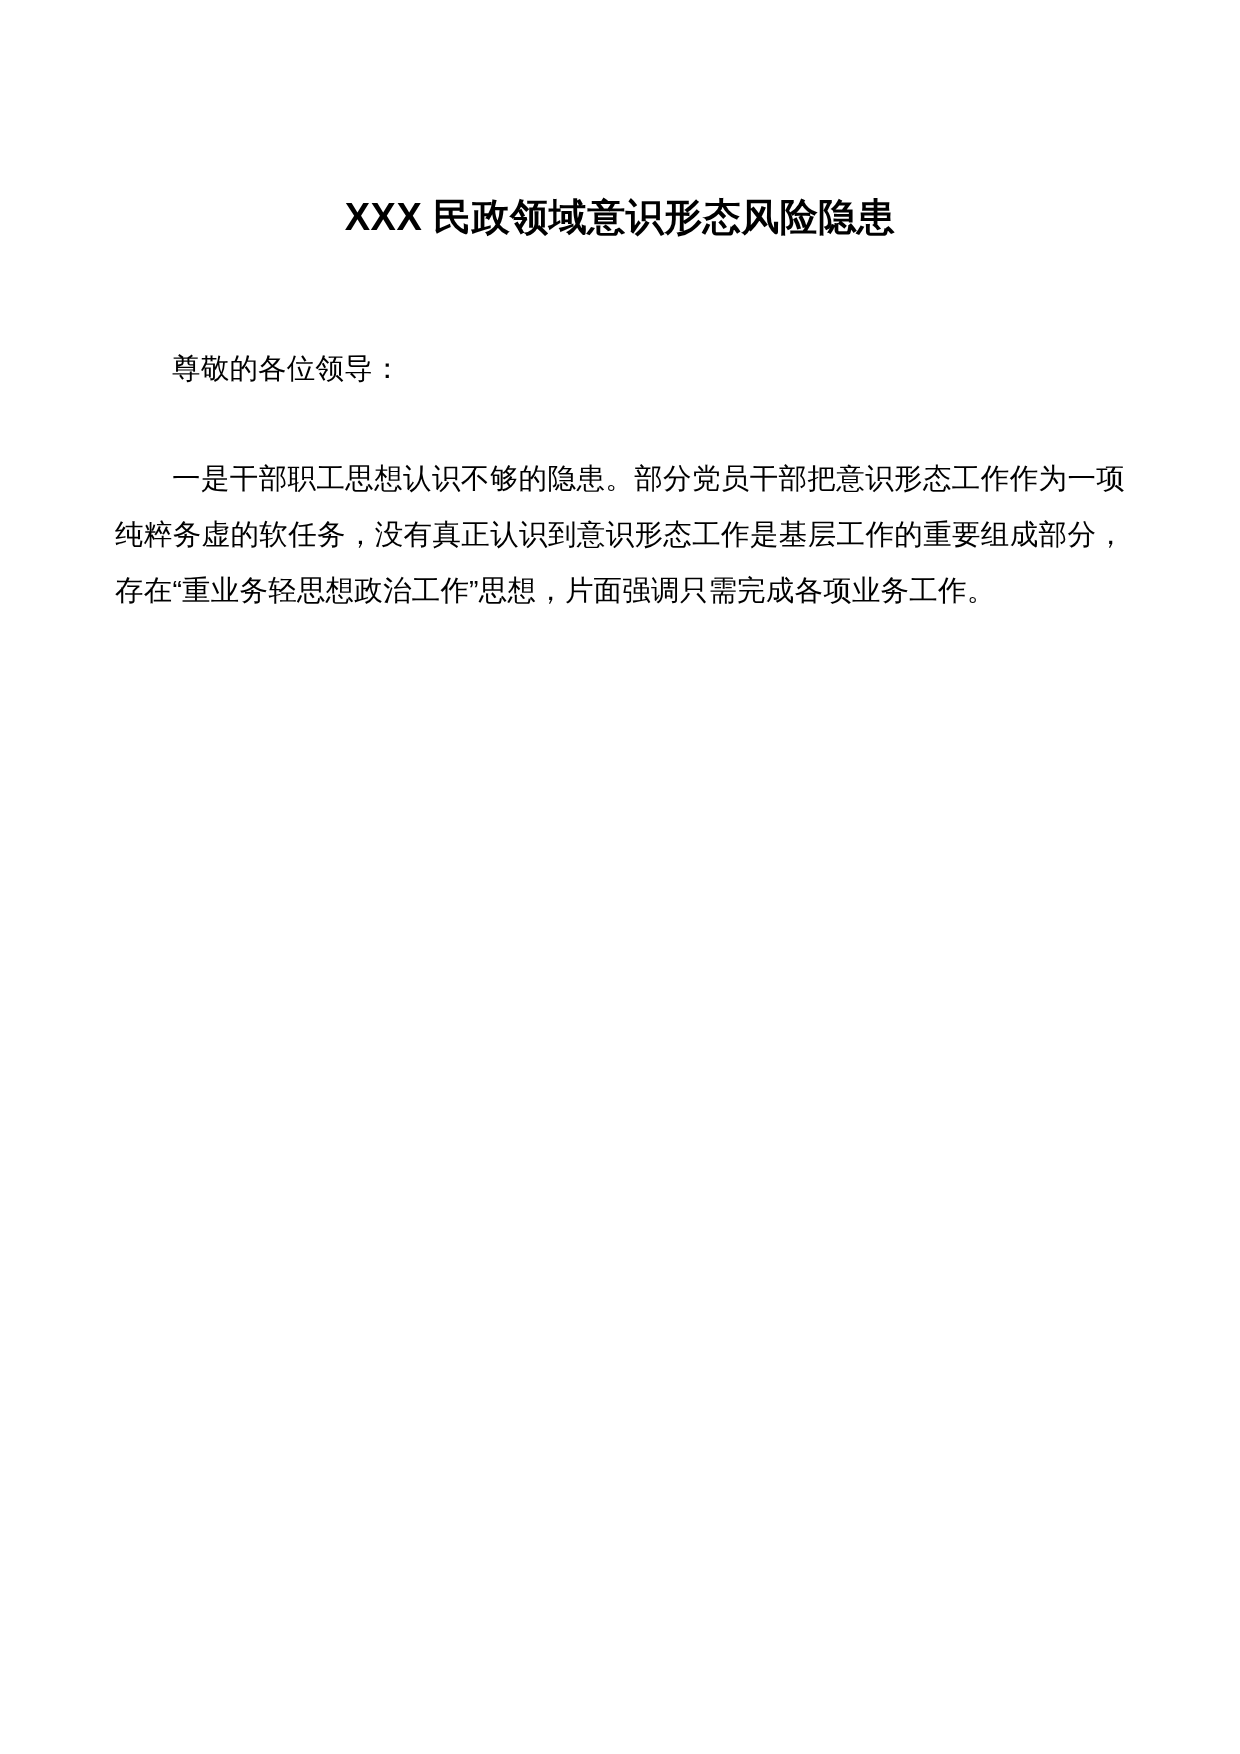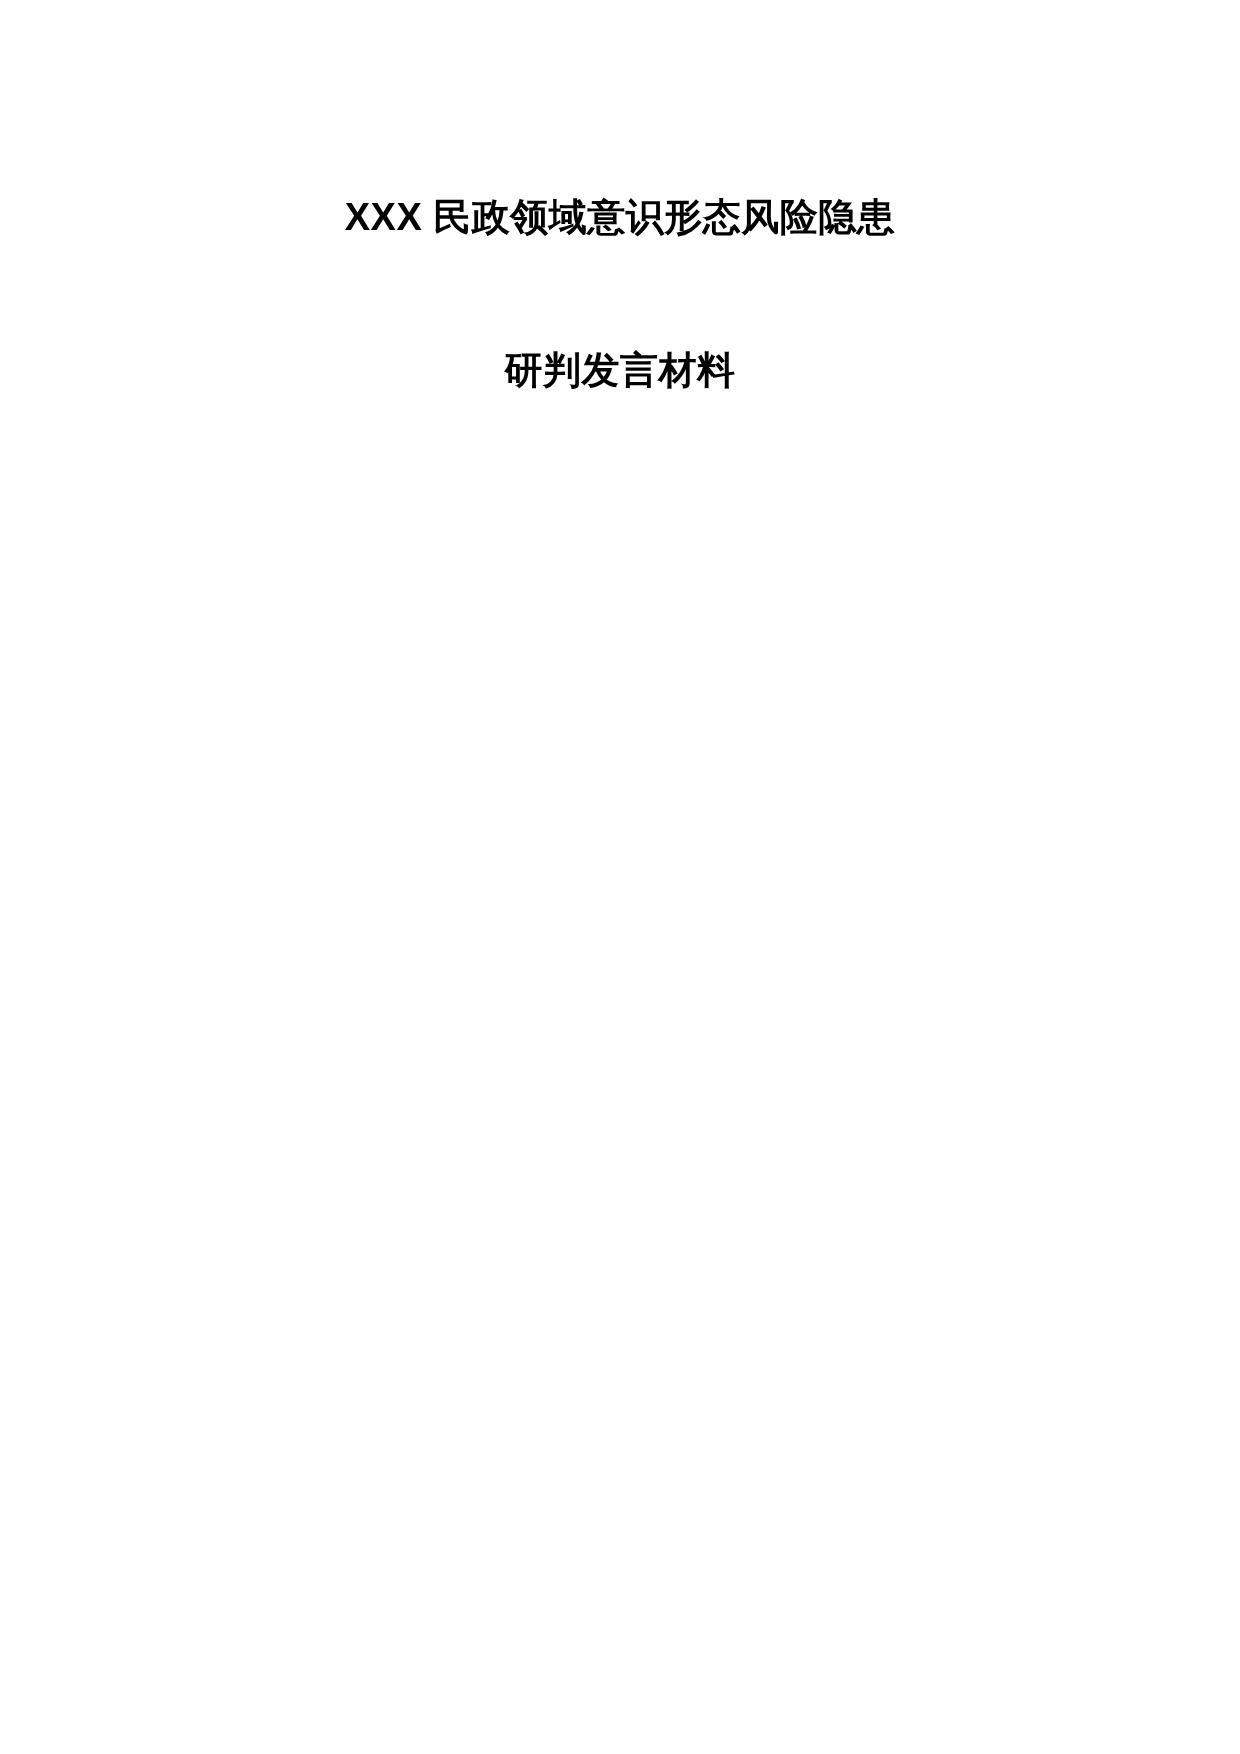--- a/index.html
+++ b/index.html
@@ -76,6 +76,7 @@
 
   <div class="body-block">
 
+    <p class="para indent">尊敬的各位领导：</p>
 
 
 

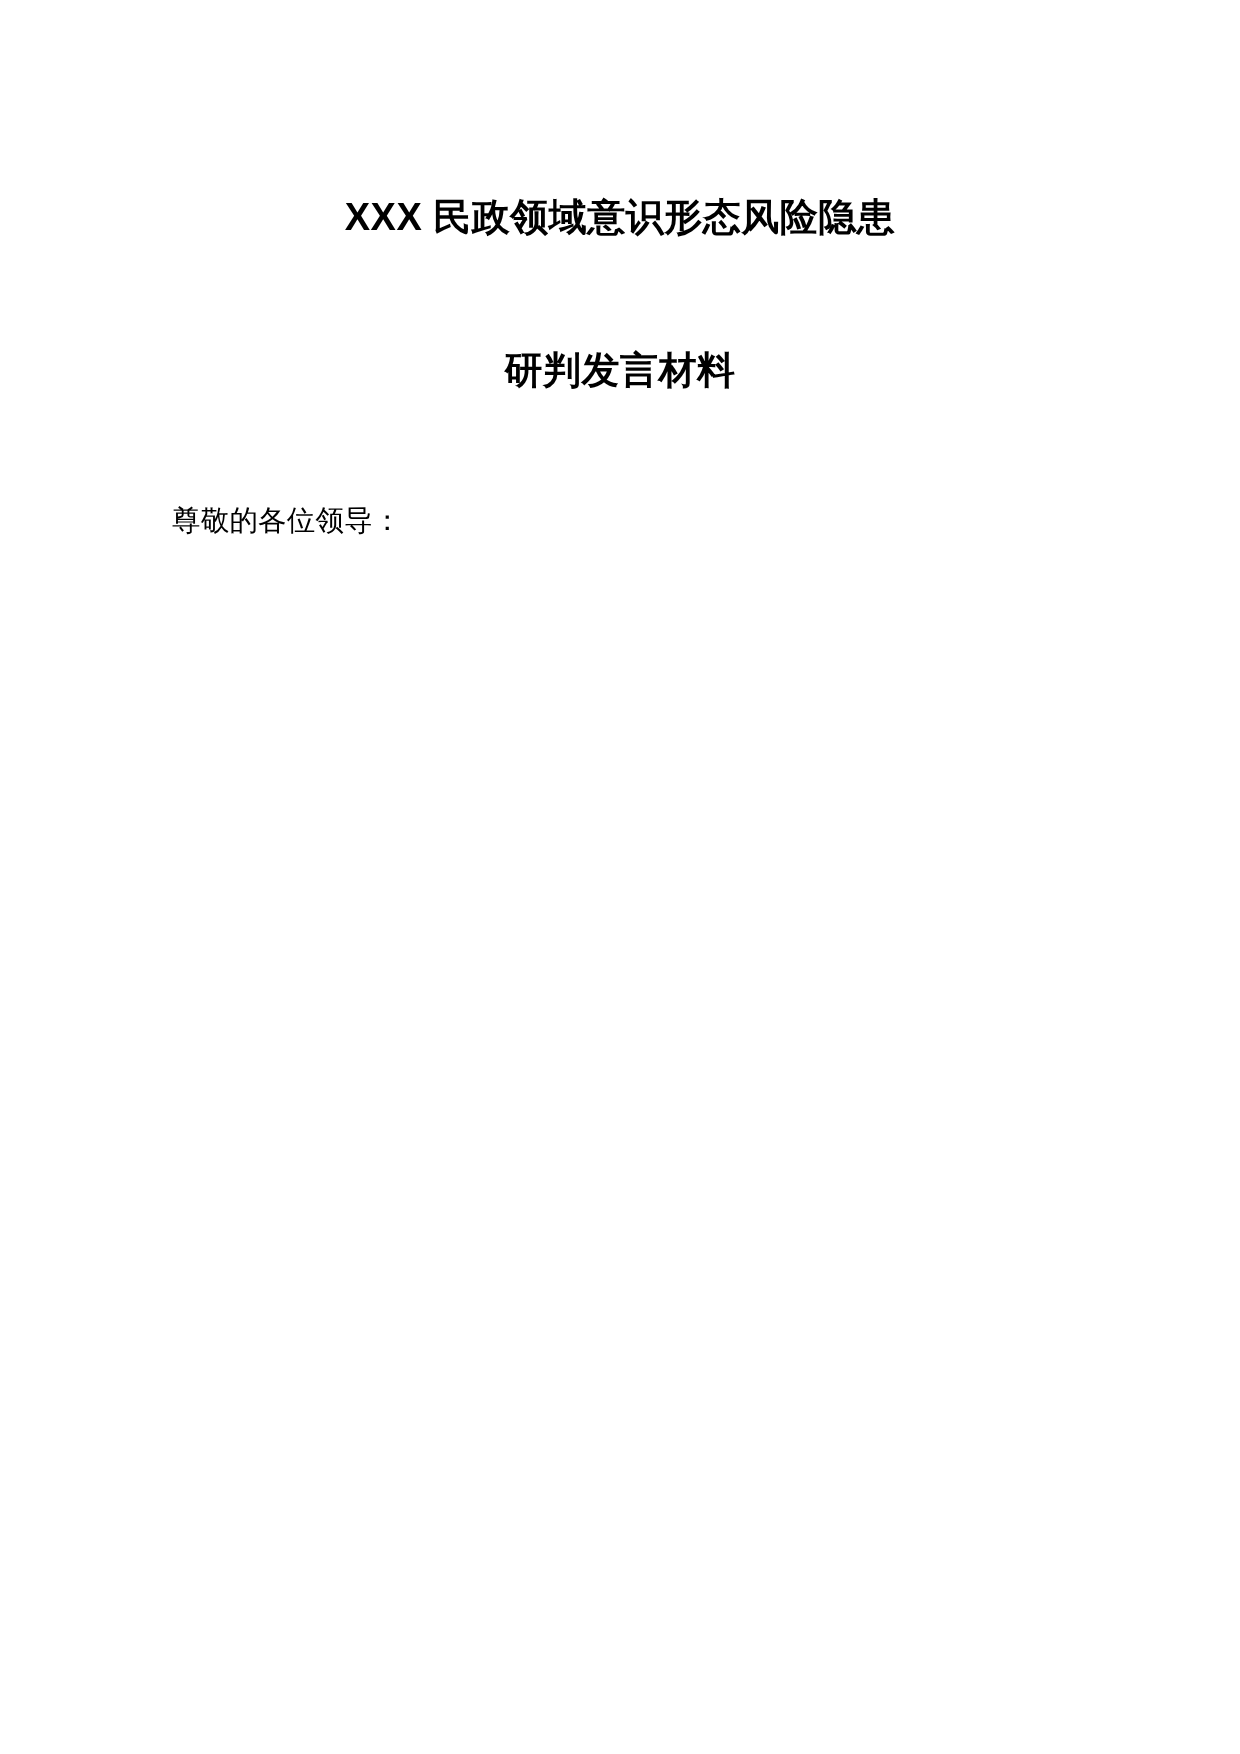--- a/index.html
+++ b/index.html
@@ -72,7 +72,6 @@
 
   <h1 class="doc-title title-line-1">XXX 民政领域意识形态风险隐患</h1>
 
-  <h1 class="doc-title title-line-2">研判发言材料</h1>
 
   <div class="body-block">
 

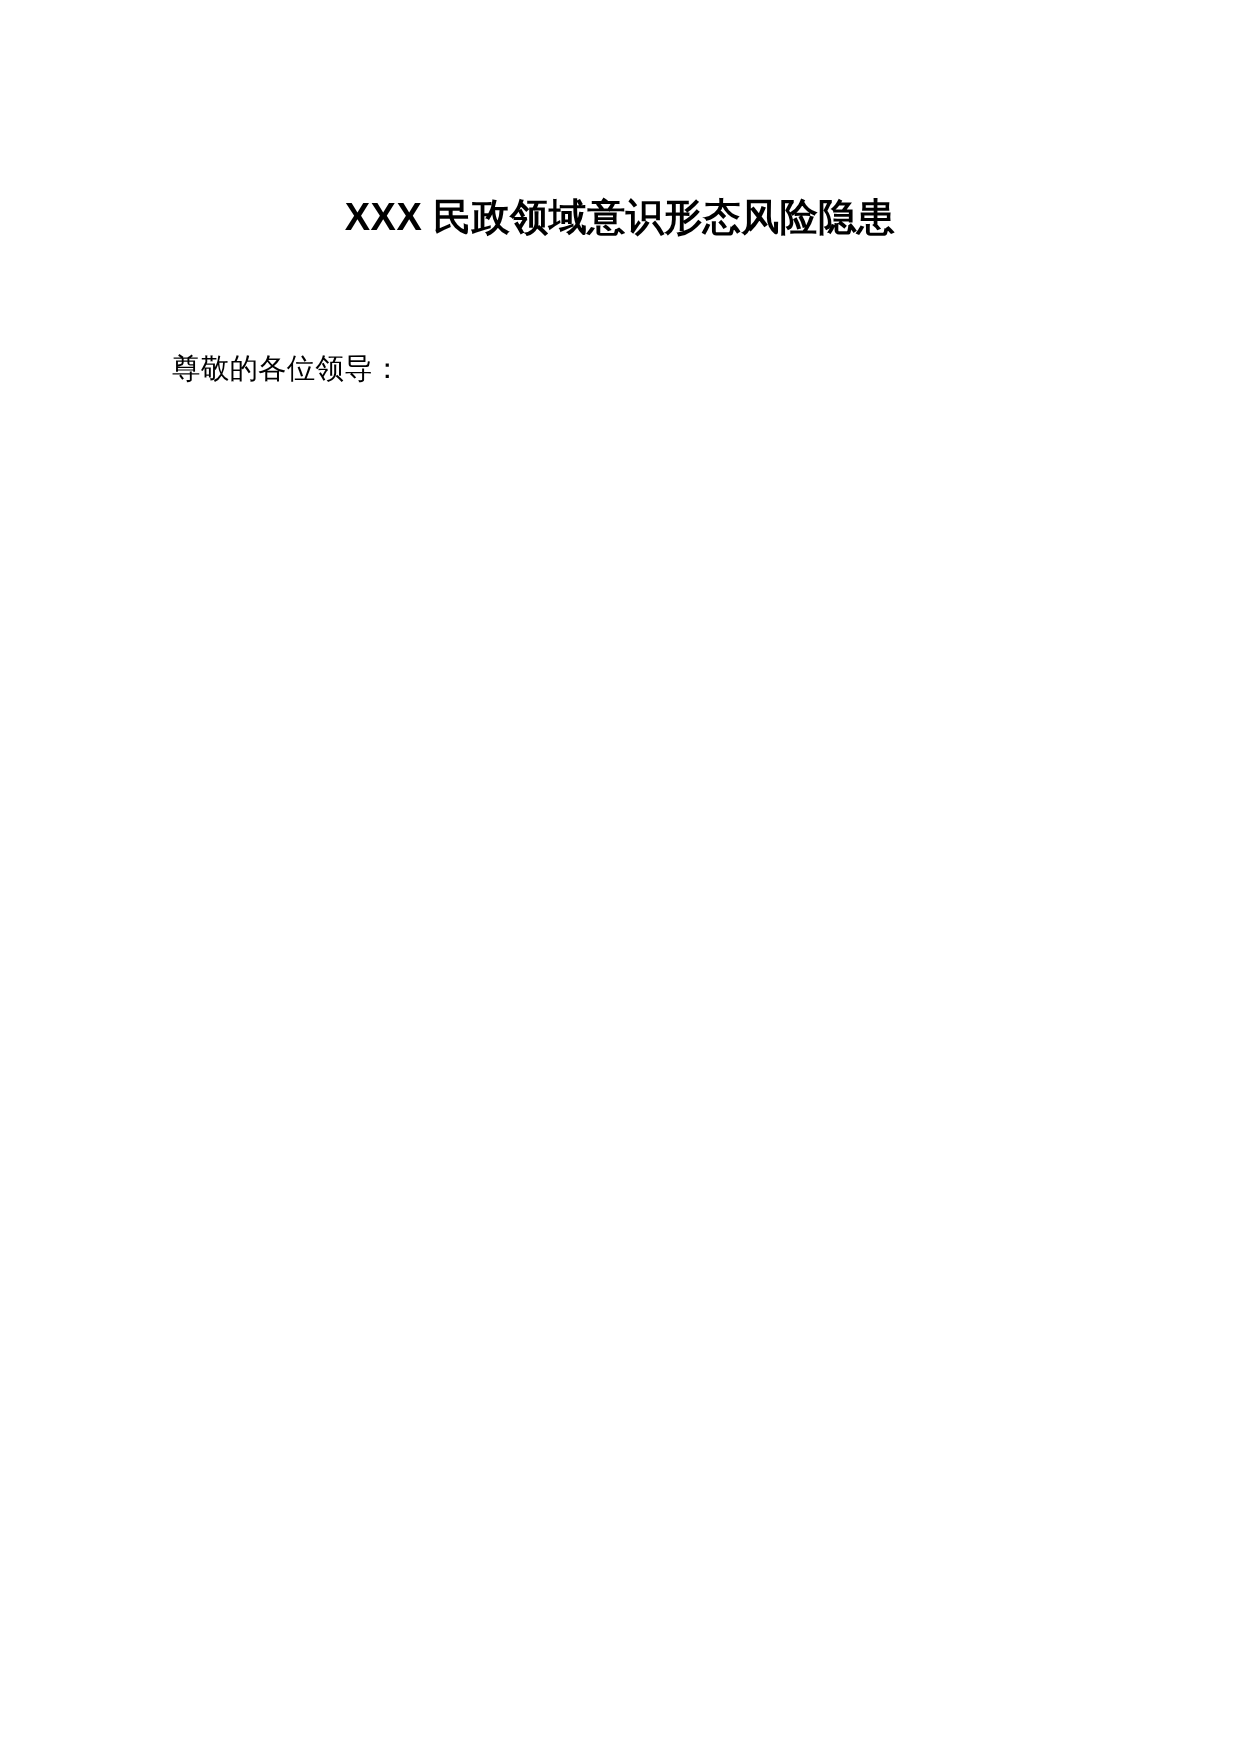--- a/index.html
+++ b/index.html
@@ -79,6 +79,7 @@
 
 
 
+    <p class="para indent">一是干部职工思想认识不够的隐患。部分党员干部把意识形态工作作为一项纯粹务虚的软任务，没有真正认识到意识形态工作是基层工作的重要组成部分，存在“重业务轻思想政治工作”思想，片面强调只需完成各项业务工作。</p>
 
   </div>
 

